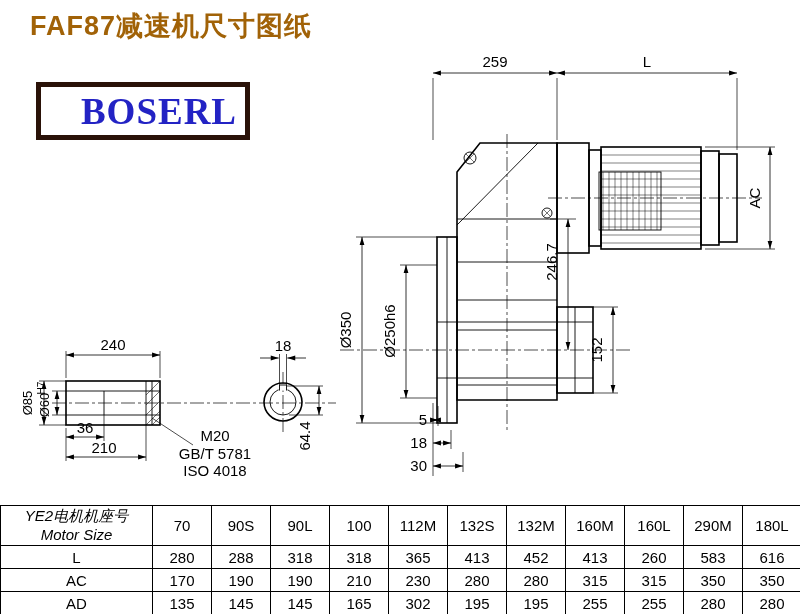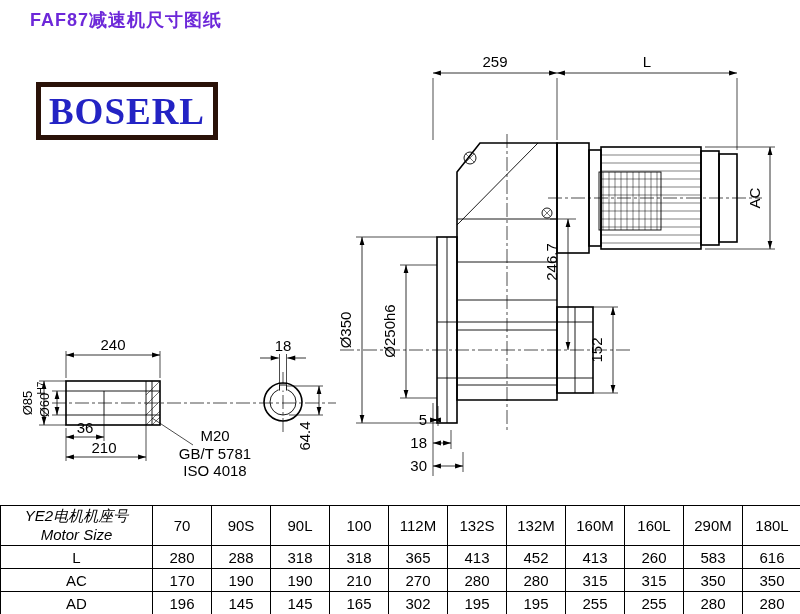--- a/index.html
+++ b/index.html
@@ -9,7 +9,7 @@
   }
   .title {
     position:absolute; left:30px; top:8px;
-    font-size:18px; font-weight:bold; color:#6d28d9; letter-spacing:1px;
+    font-size:27px; font-weight:bold; color:#a16207; letter-spacing:1px;
     white-space:nowrap;
   }
   .logo-box {

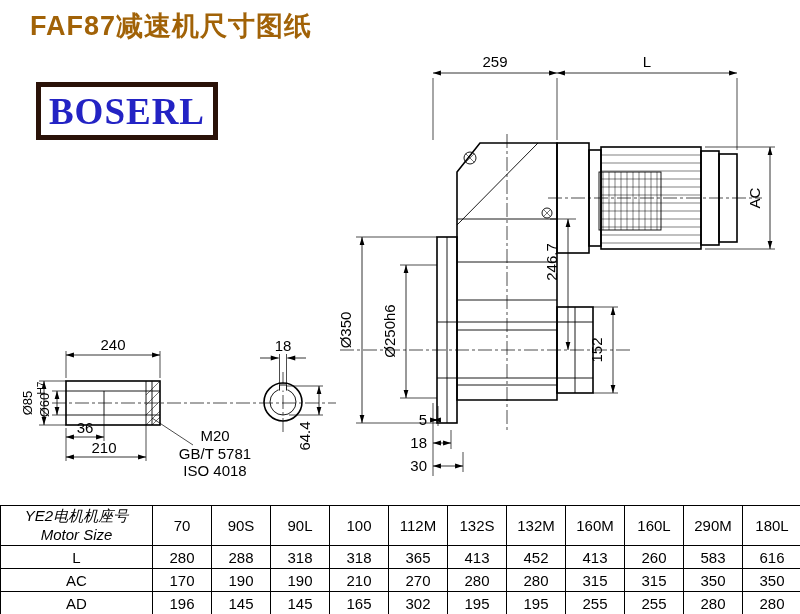--- a/index.html
+++ b/index.html
@@ -15,7 +15,7 @@
   .logo-box {
     position:absolute; left:36px; top:82px; width:172px; height:48px;
     border:5px solid #2a1208; background:#fff;
-    display:flex; align-items:center; justify-content:center;
+    display:flex; align-items:center; justify-content:center;padding-left:32px;
   }
   .logo-box span {
     font-family:"Liberation Serif", serif; font-weight:bold;

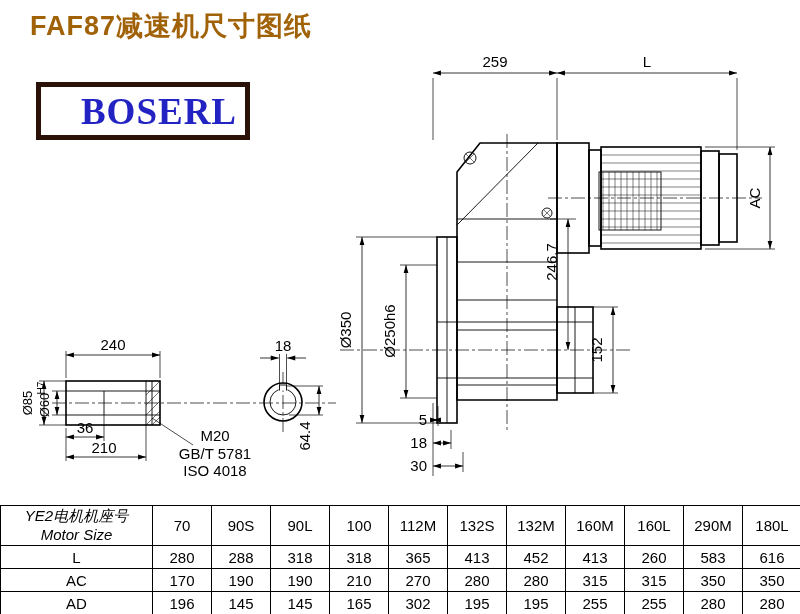--- a/index.html
+++ b/index.html
@@ -288,7 +288,7 @@
       <td>190</td>
       <td>190</td>
       <td>210</td>
-      <td>270</td>
+      <td>230</td>
       <td>280</td>
       <td>280</td>
       <td>315</td>

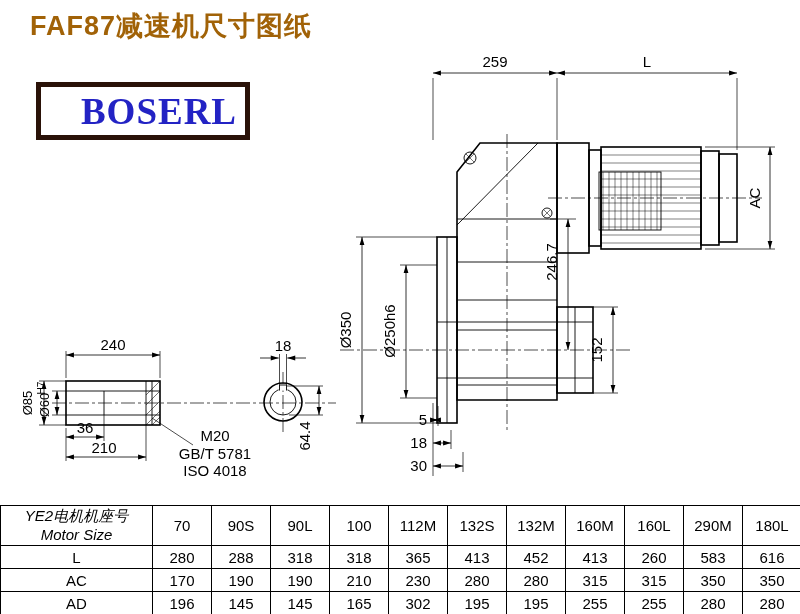--- a/index.html
+++ b/index.html
@@ -298,7 +298,7 @@
     </tr>
     <tr class="drow">
       <td>AD</td>
-      <td>196</td>
+      <td>135</td>
       <td>145</td>
       <td>145</td>
       <td>165</td>

